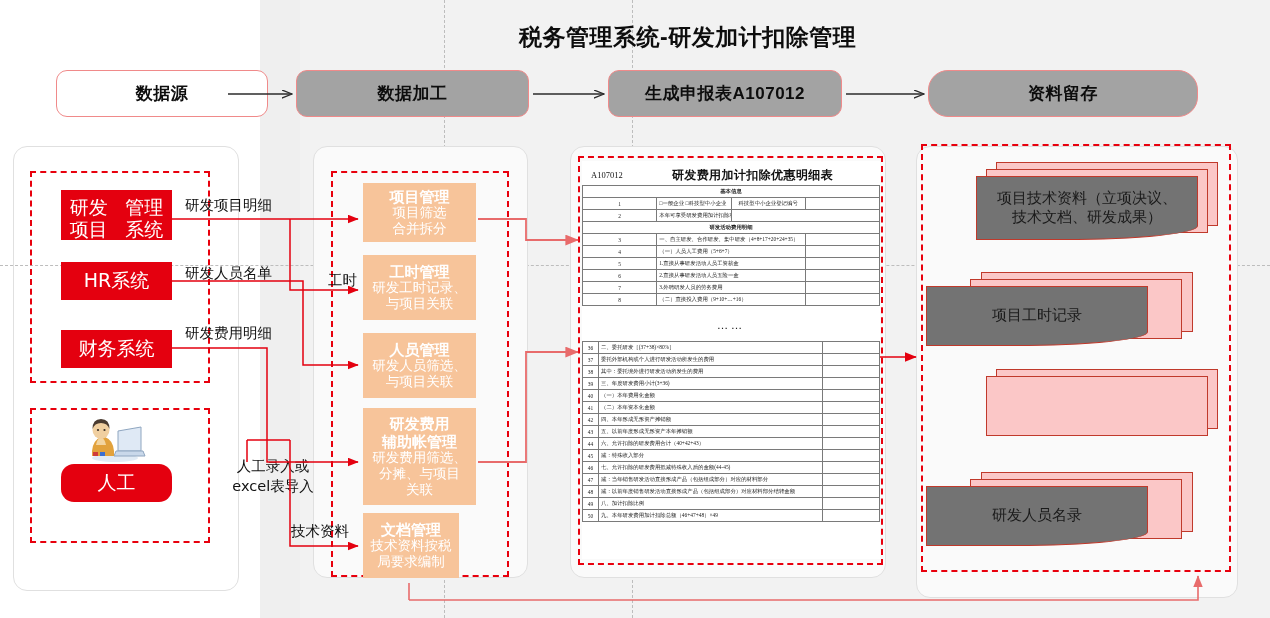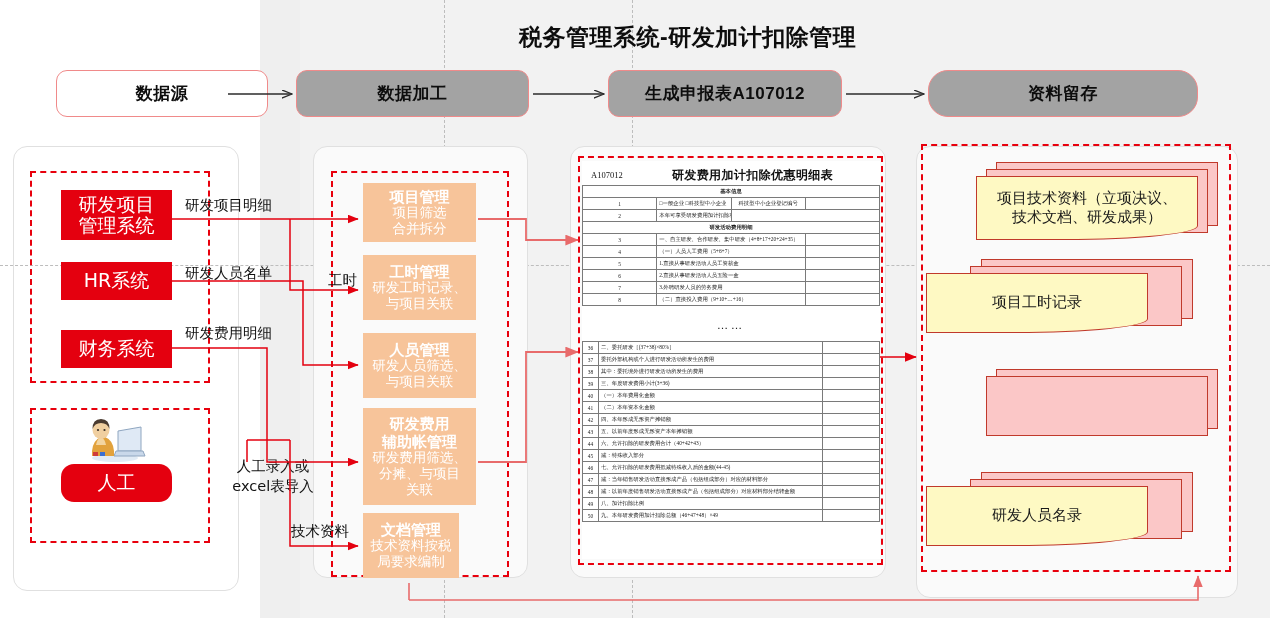--- a/index.html
+++ b/index.html
@@ -151,7 +151,7 @@
   <div class="abs dash-red" style="left:578px;top:156px;width:305px;height:409px;"></div>
   <div class="abs dash-red" style="left:921px;top:144px;width:310px;height:428px;"></div>
 
-  <div class="abs src-block" style="left:61px;top:190px;width:111px;height:50px;flex-direction:column;">
+  <div class="abs src-block" style="left:61px;top:190px;width:111px;height:50px;flex-direction:row;align-items:flex-end;">
     <span>研发项目</span>
     <span class="l2">管理系统</span>
   </div>

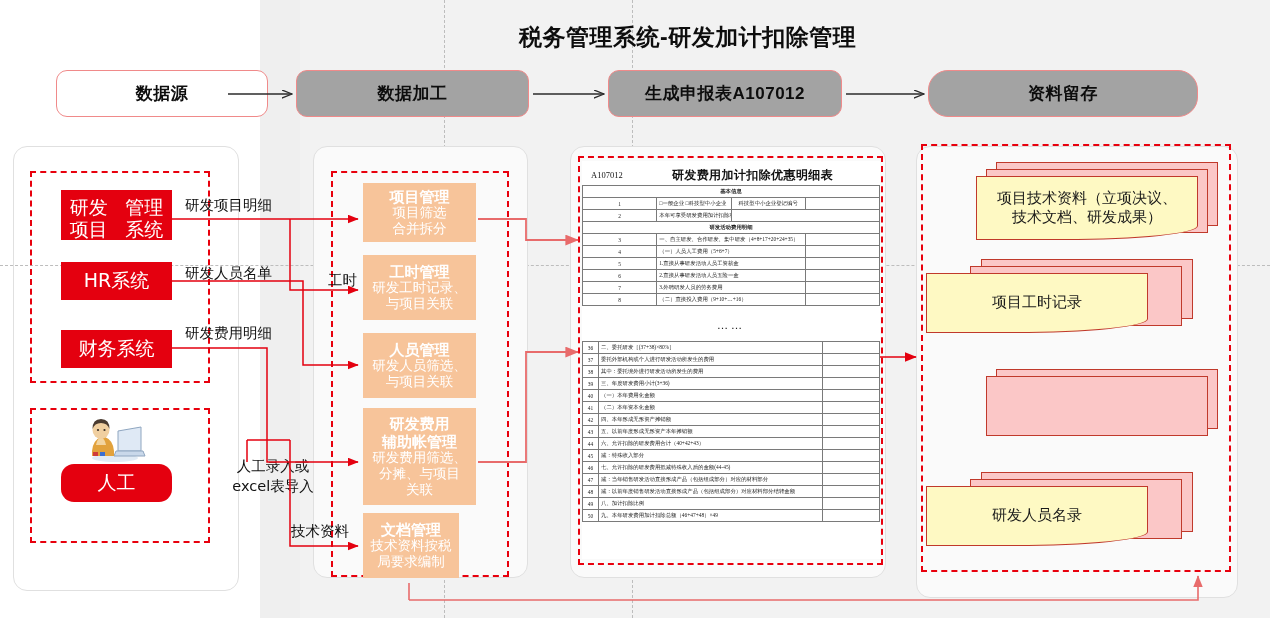--- a/index.html
+++ b/index.html
@@ -69,7 +69,7 @@
     position:absolute;background:#fbc7c7;border:1.1px solid #c0392b;
   }
   .doc-front{
-    position:absolute;background:#fef9c3;border:1.1px solid #c0392b;
+    position:absolute;background:#737373;border:1.1px solid #c0392b;
     display:flex;align-items:center;justify-content:center;text-align:center;
     color:#1a1a1a;font-size:15px;line-height:1.3;
     font-family:"DejaVu Sans",sans-serif;

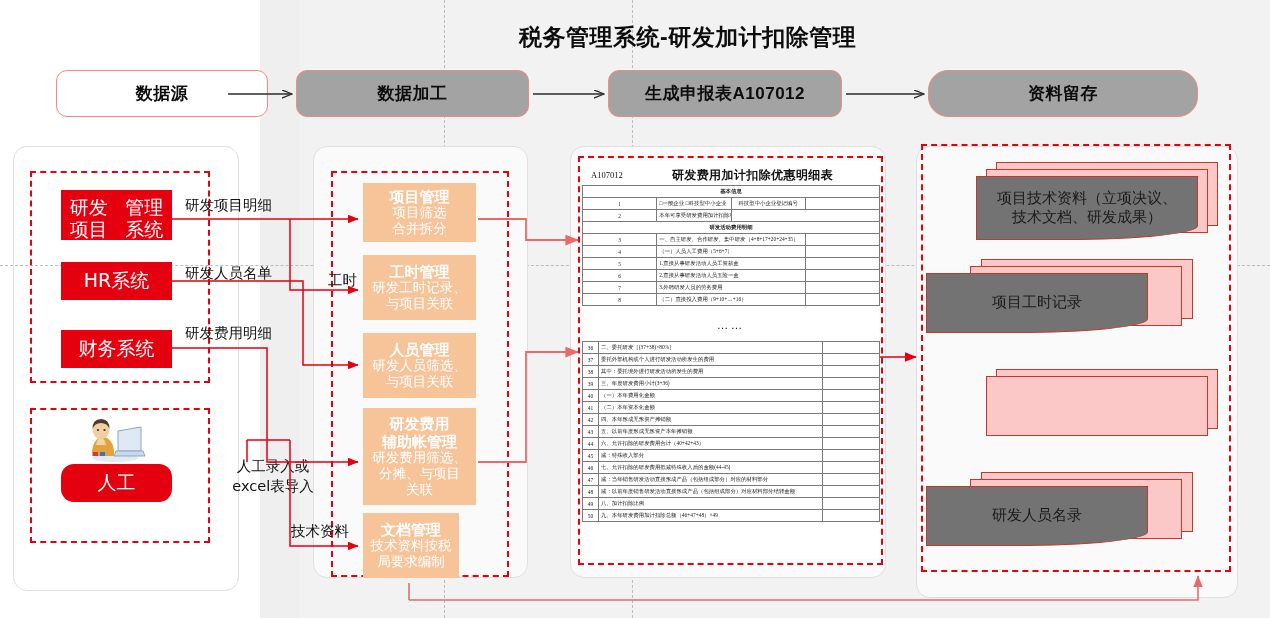--- a/index.html
+++ b/index.html
@@ -373,7 +373,7 @@
     </div>
   </div>
 
-  <div class="doc-stack" style="left:926px;top:255px;width:290px;height:92px;padding-left:21px;">
+  <div class="doc-stack" style="left:926px;top:268px;width:290px;height:92px;padding-left:21px;">
     <div class="doc-card" style="left:55px;top:4px;width:210px;height:58px;"></div>
     <div class="doc-card" style="left:44px;top:11px;width:210px;height:58px;"></div>
     <div class="doc-front" style="left:0px;top:18px;width:220px;height:58px;border-radius:0 0 60% 0 / 0 0 14px 0;">

